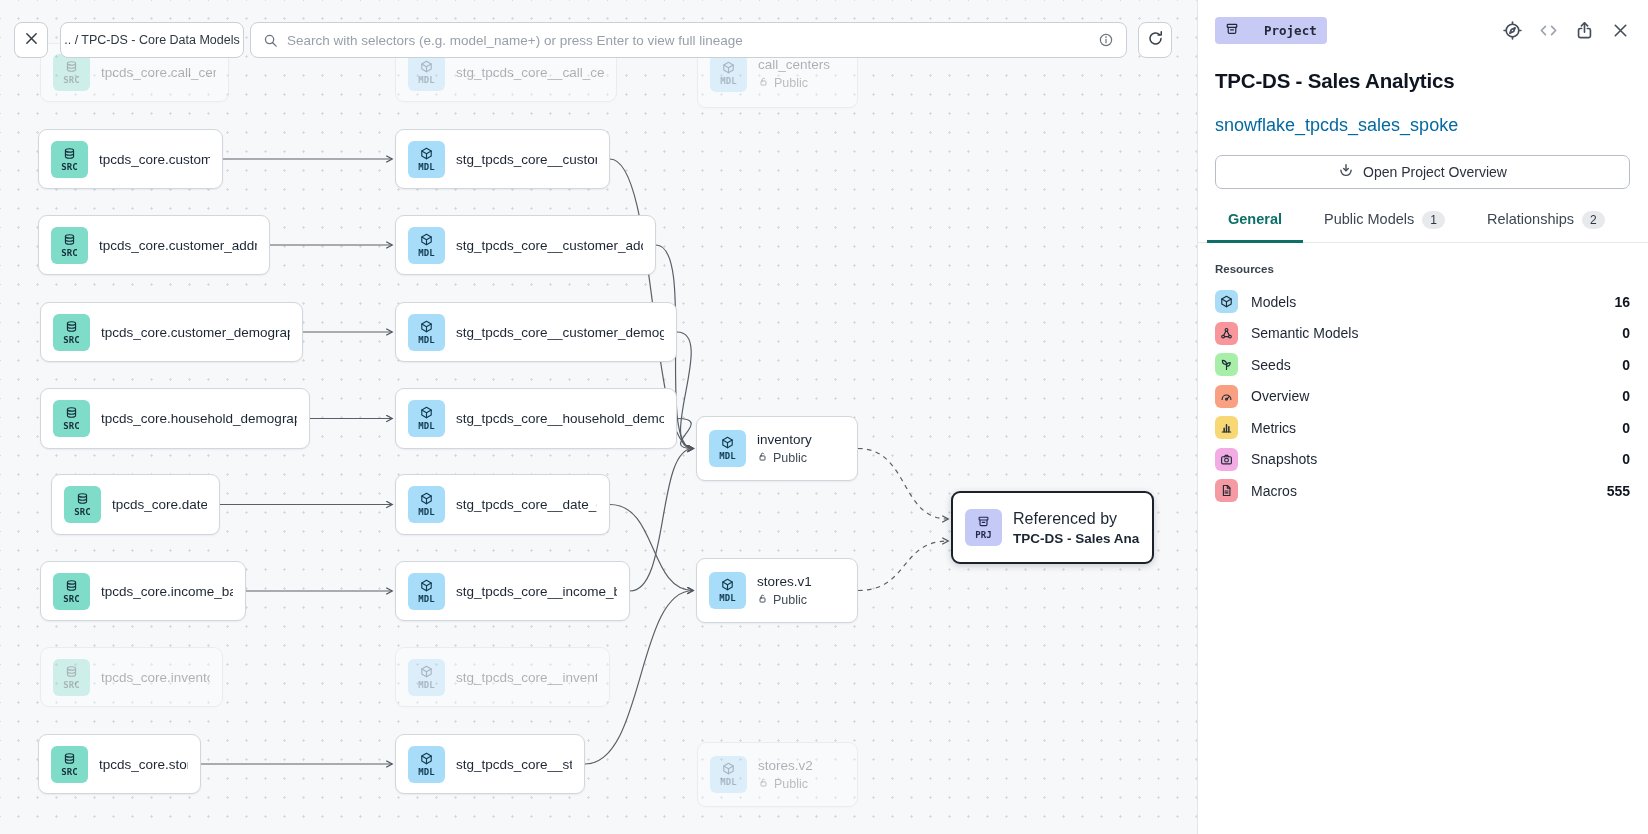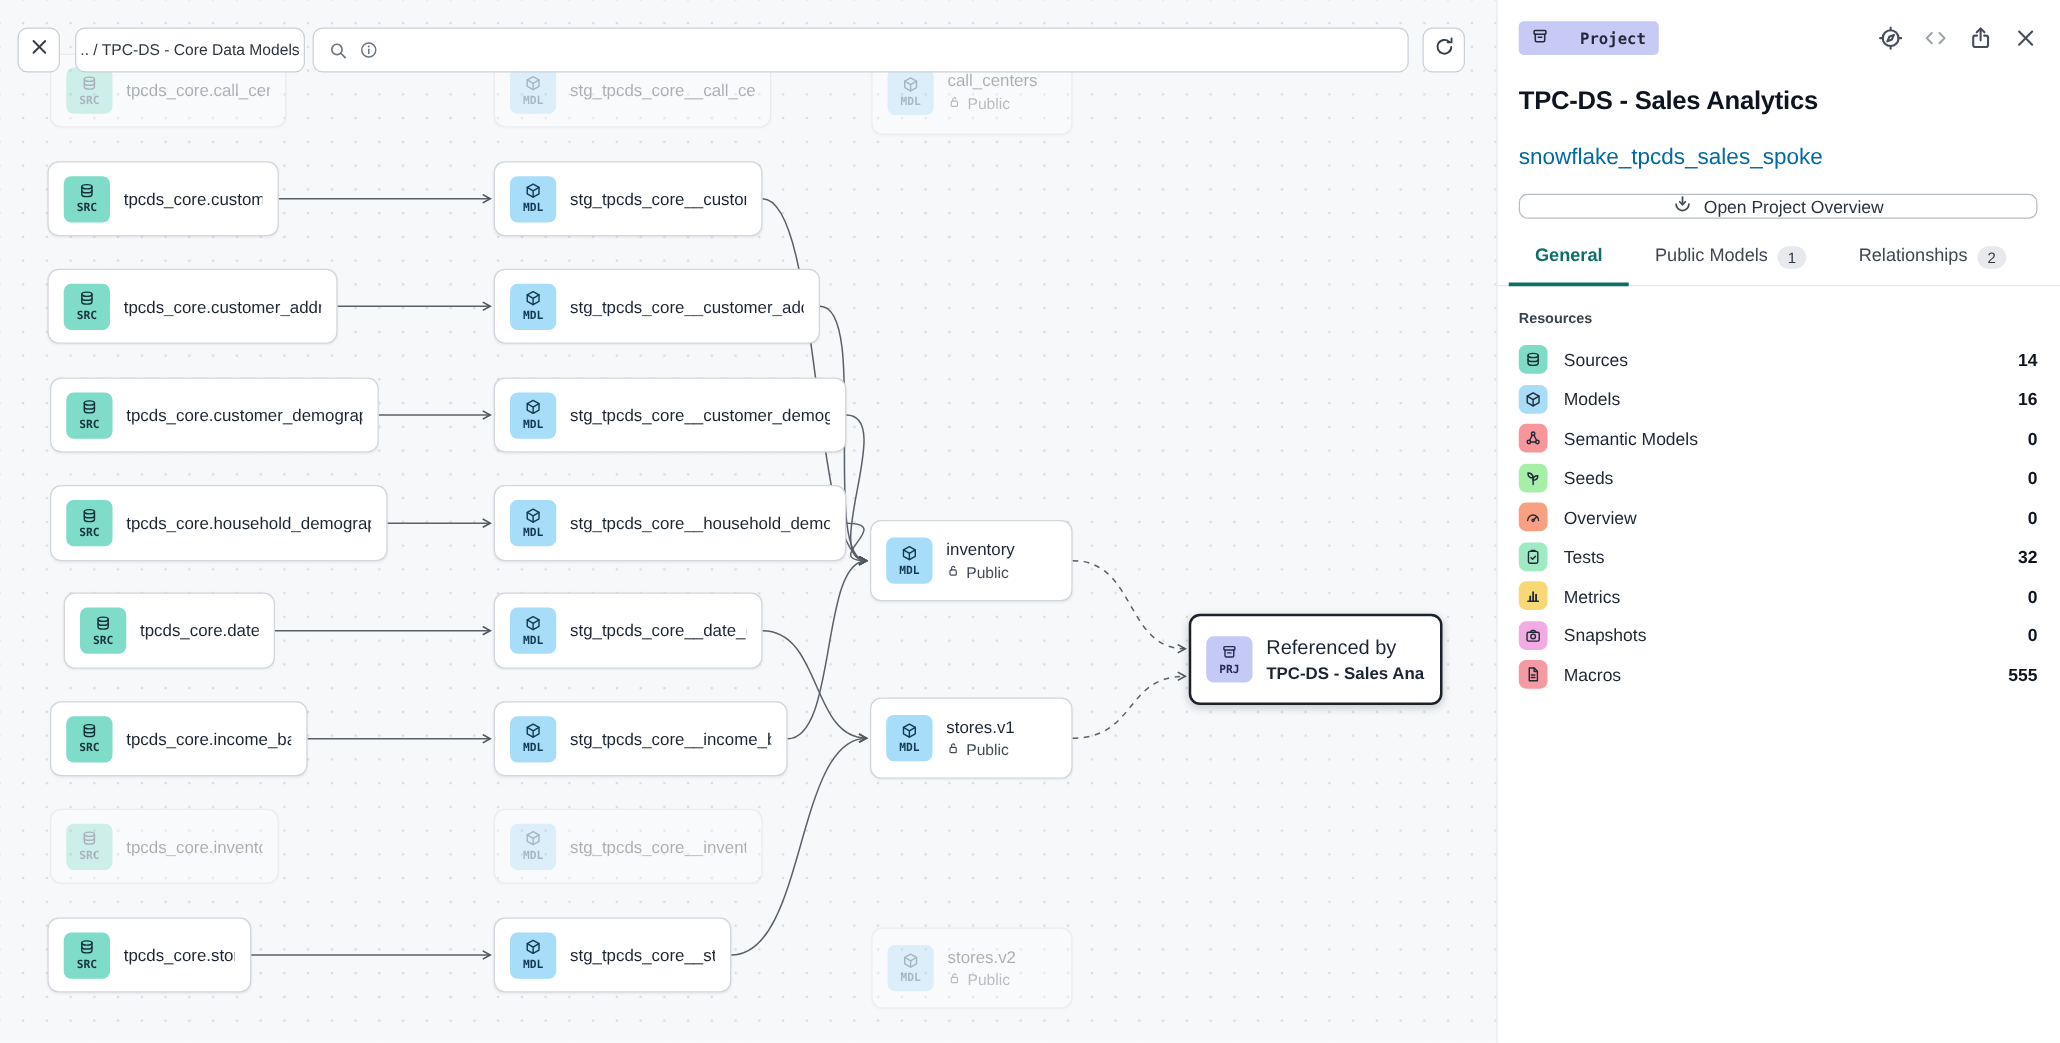--- a/index.html
+++ b/index.html
@@ -447,6 +447,7 @@
               <path d="M10.4 10.4 14 14"></path>
             </svg>
           </span>
+        <input type="text" placeholder="Search with selectors (e.g. model_name+) or press Enter to view full lineage" style="">
         <span class="i-icon">
             <svg viewBox="0 0 16 16" fill="none" stroke="currentColor" stroke-width="1.4" stroke-linecap="round" stroke-linejoin="round">
               <circle cx="8" cy="8" r="5.6" stroke-width="1.2"></circle>

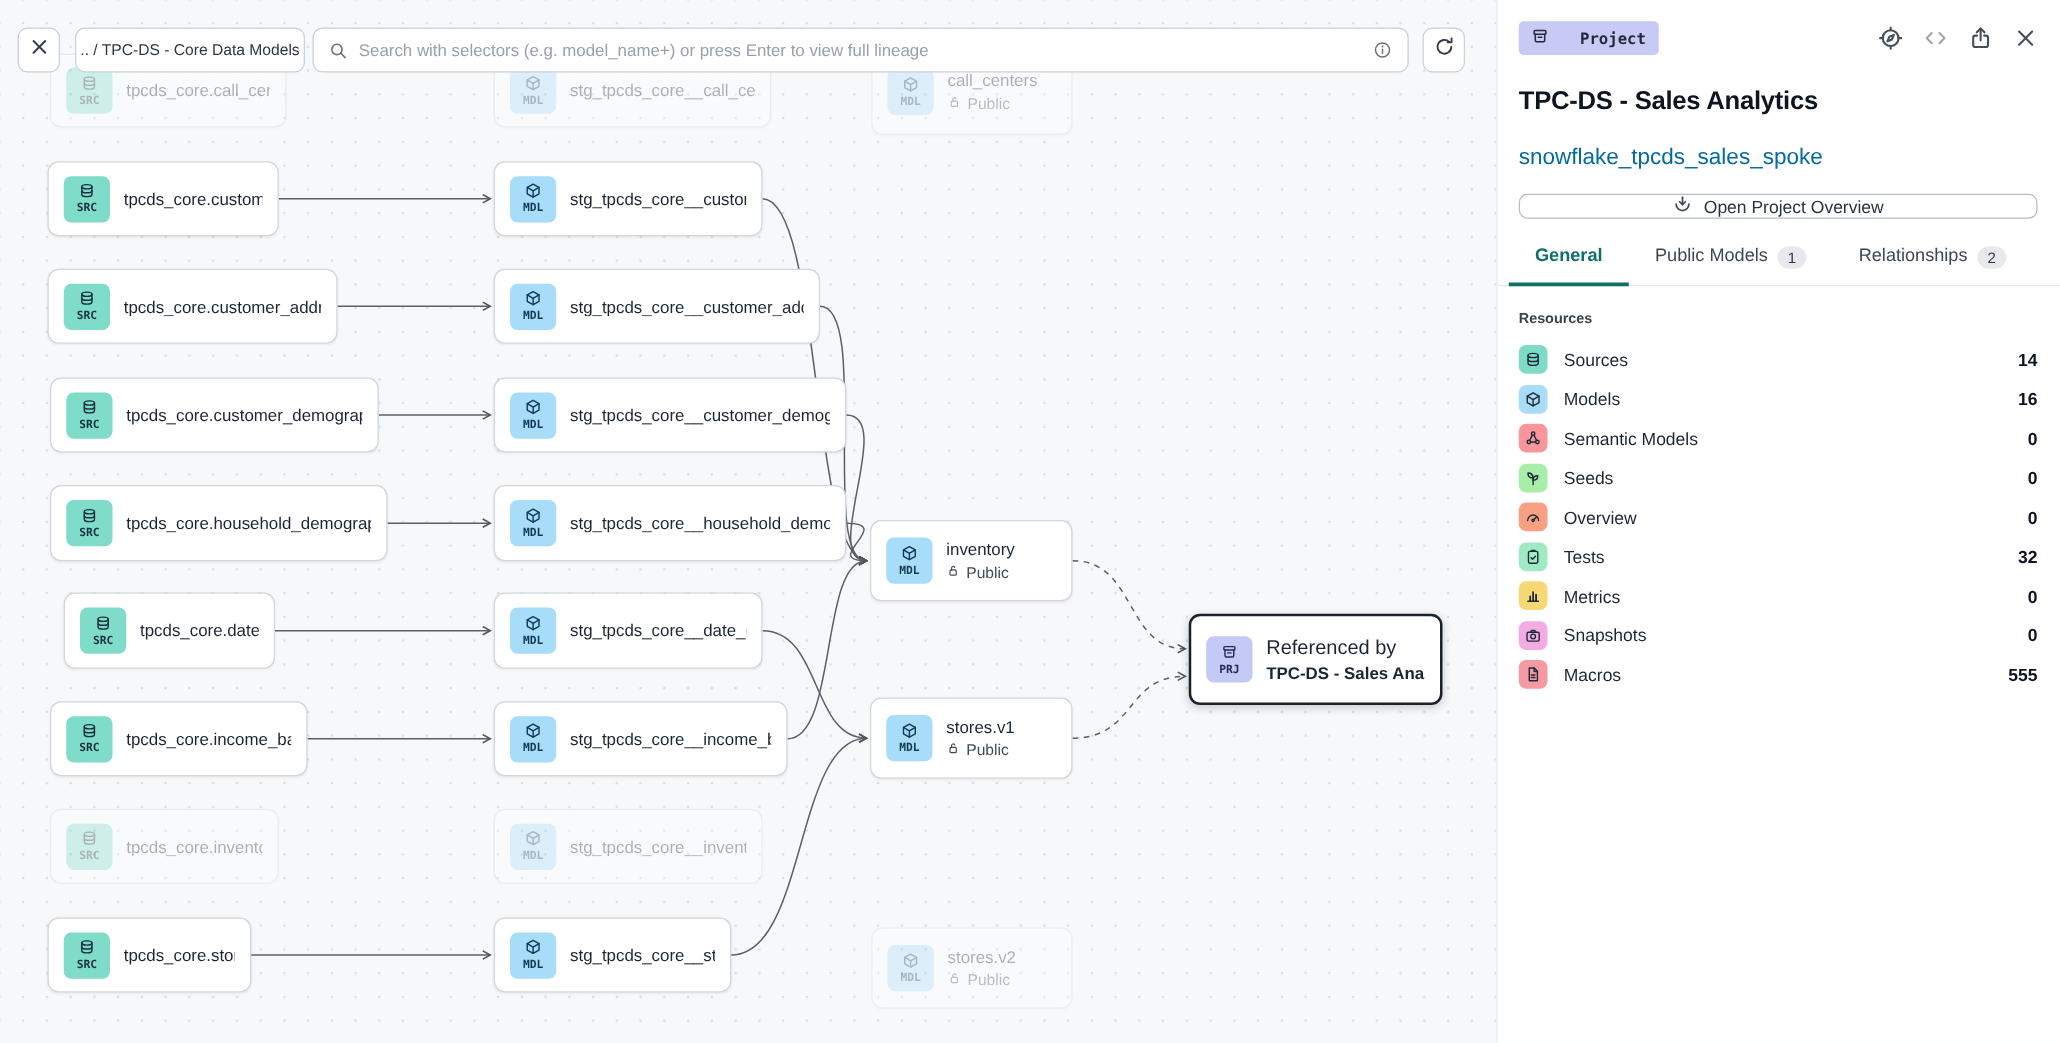--- a/index.html
+++ b/index.html
@@ -66,7 +66,7 @@
   .p-icons .muted { color:#9aa2ac; }
   .p-title { margin:25px 18px 0 17px; font-size:20.5px; font-weight:bold; color:#0e1520; letter-spacing:-.2px; }
   .p-sub { margin:22px 18px 0 17px; font-size:18px; color:#0369a1; }
-  .p-btn { margin:19px 18px 0 17px; height:20px; border:1px solid #b6bdc6; border-radius:7px; background:#fff;
+  .p-btn { margin:19px 18px 0 17px; height:34px; border:1px solid #b6bdc6; border-radius:7px; background:#fff;
     display:flex; align-items:center; justify-content:center; gap:9px; font-size:14px; color:#29323e;
     cursor:pointer; font-family:"Liberation Sans", sans-serif; }
   .p-btn svg { width:16px; height:16px; color:#434c58; }

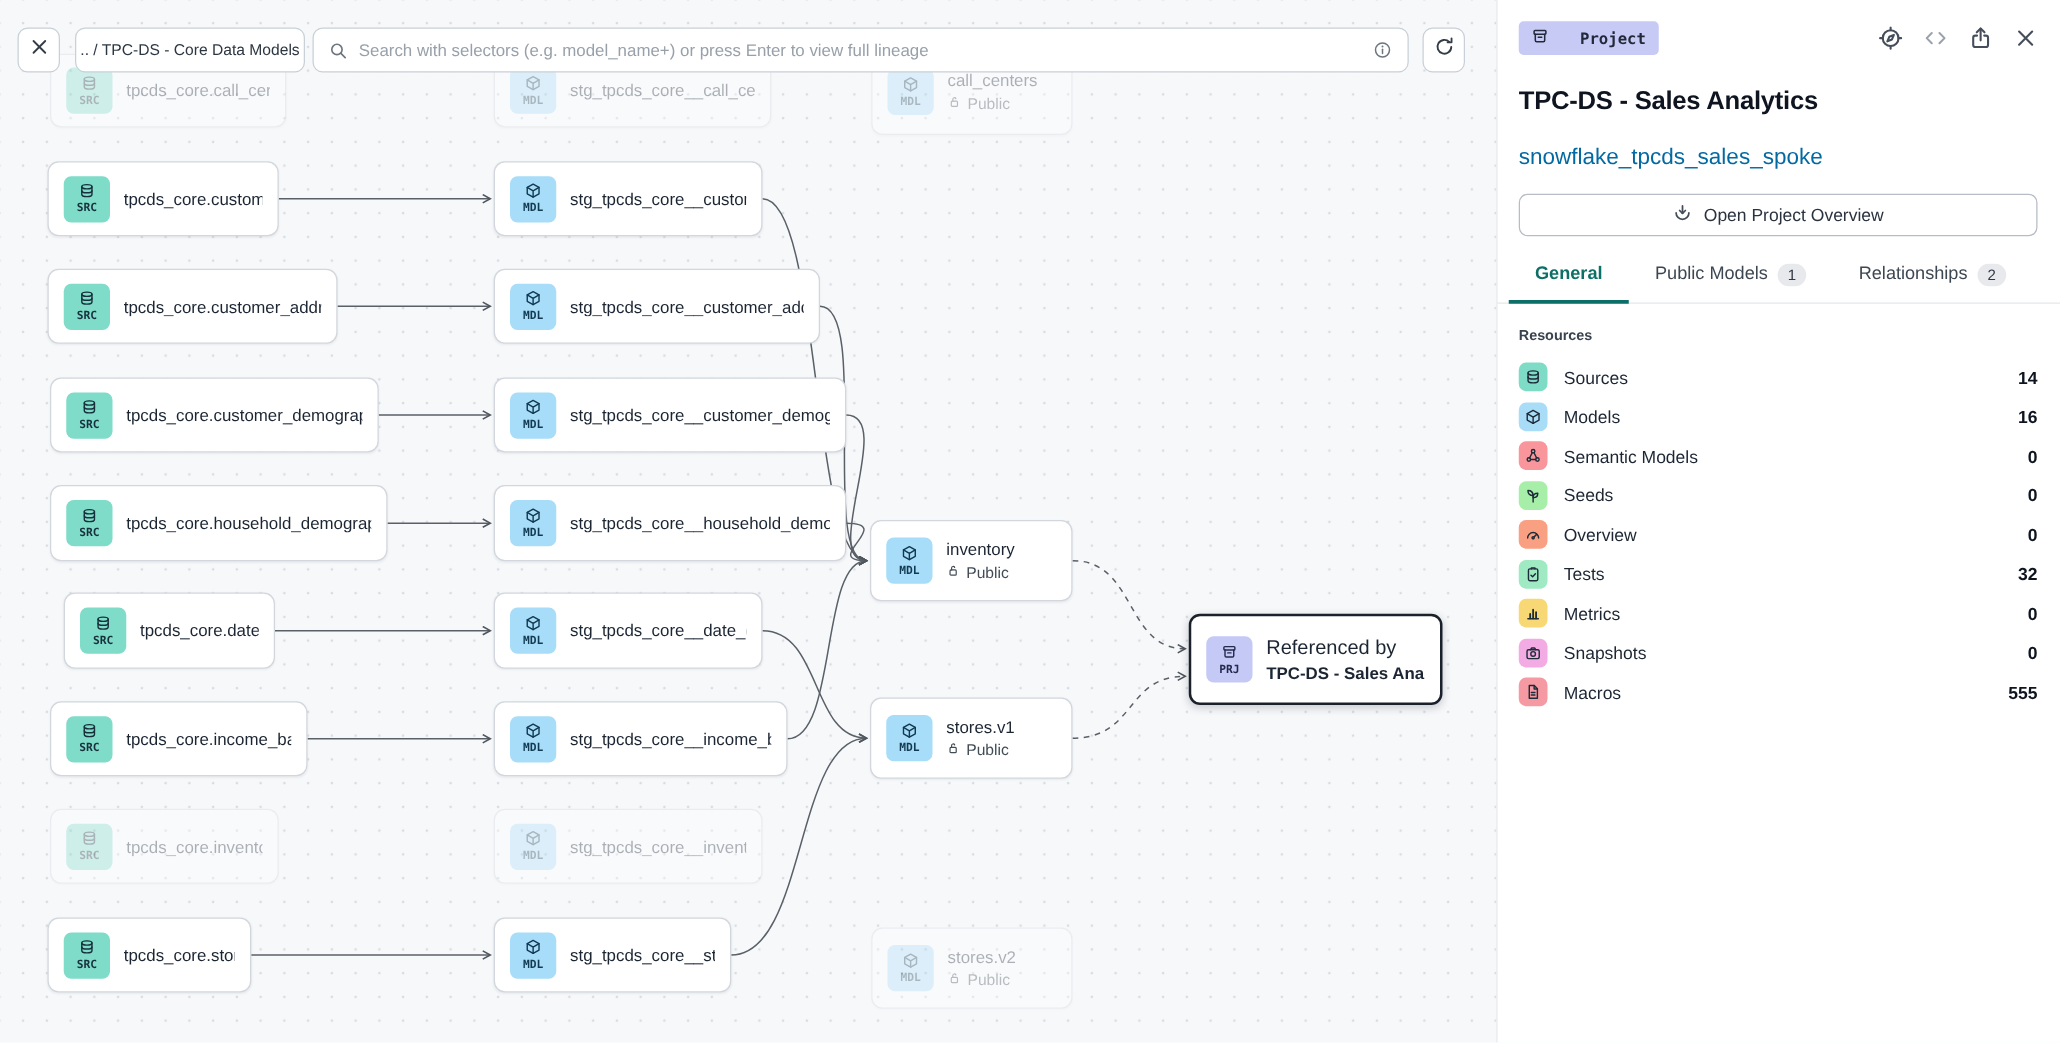--- a/index.html
+++ b/index.html
@@ -532,17 +532,6 @@
     <div class="res-head">Resources</div>
     <div class="res-list" id="res-list">
         <div class="res-row">
-          <span class="res-icon" style="background:#7edcc6">
-            <svg viewBox="0 0 16 16" fill="none" stroke="currentColor" stroke-width="1.4" stroke-linecap="round" stroke-linejoin="round">
-              <ellipse cx="8" cy="4.2" rx="5" ry="2.1"></ellipse>
-              <path d="M3 4.2v7.6c0 1.2 2.2 2.1 5 2.1s5-.9 5-2.1V4.2"></path>
-              <path d="M3 8c0 1.2 2.2 2.1 5 2.1S13 9.2 13 8"></path>
-            </svg>
-          </span>
-          <span class="res-label">Sources</span>
-          <span class="res-count">14</span>
-        </div>
-        <div class="res-row">
           <span class="res-icon" style="background:#a8dcf7">
             <svg viewBox="0 0 16 16" fill="none" stroke="currentColor" stroke-width="1.4" stroke-linecap="round" stroke-linejoin="round">
               <path d="M8 1.6 13.8 4.9v6.2L8 14.4 2.2 11.1V4.9z"></path>

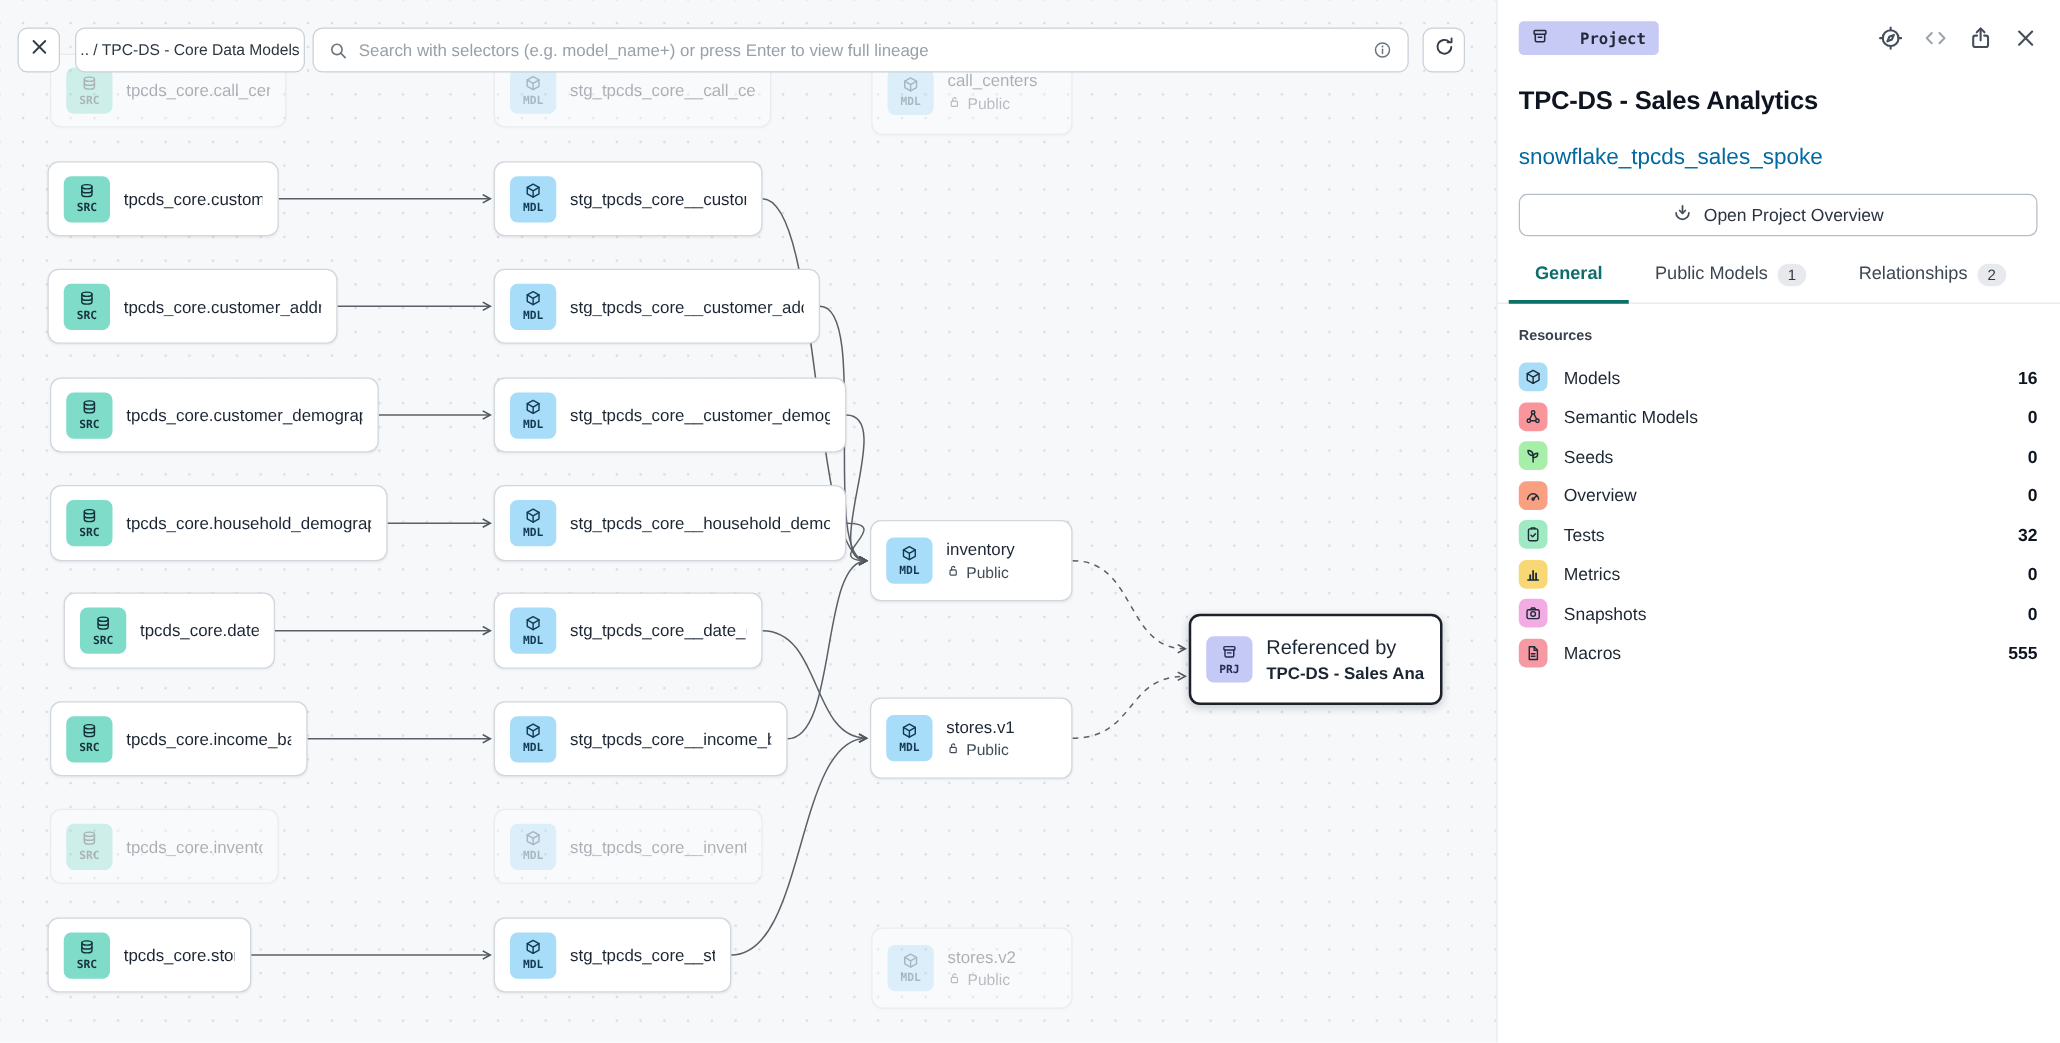--- a/index.html
+++ b/index.html
@@ -576,17 +576,6 @@
           <span class="res-count">0</span>
         </div>
         <div class="res-row">
-          <span class="res-icon" style="background:#9fe9c3">
-            <svg viewBox="0 0 16 16" fill="none" stroke="currentColor" stroke-width="1.4" stroke-linecap="round" stroke-linejoin="round">
-              <rect x="3.4" y="2.6" width="9.2" height="11.6" rx="1.4"></rect>
-              <path d="M6.2 2.6V1.6h3.6v1"></path>
-              <path d="M5.9 8.8l1.6 1.6 2.8-3.1"></path>
-            </svg>
-          </span>
-          <span class="res-label">Tests</span>
-          <span class="res-count">32</span>
-        </div>
-        <div class="res-row">
           <span class="res-icon" style="background:#f8d874">
             <svg viewBox="0 0 16 16" fill="none" stroke="currentColor" stroke-width="1.4" stroke-linecap="round" stroke-linejoin="round">
               <path d="M2.8 13.6h10.4"></path>

